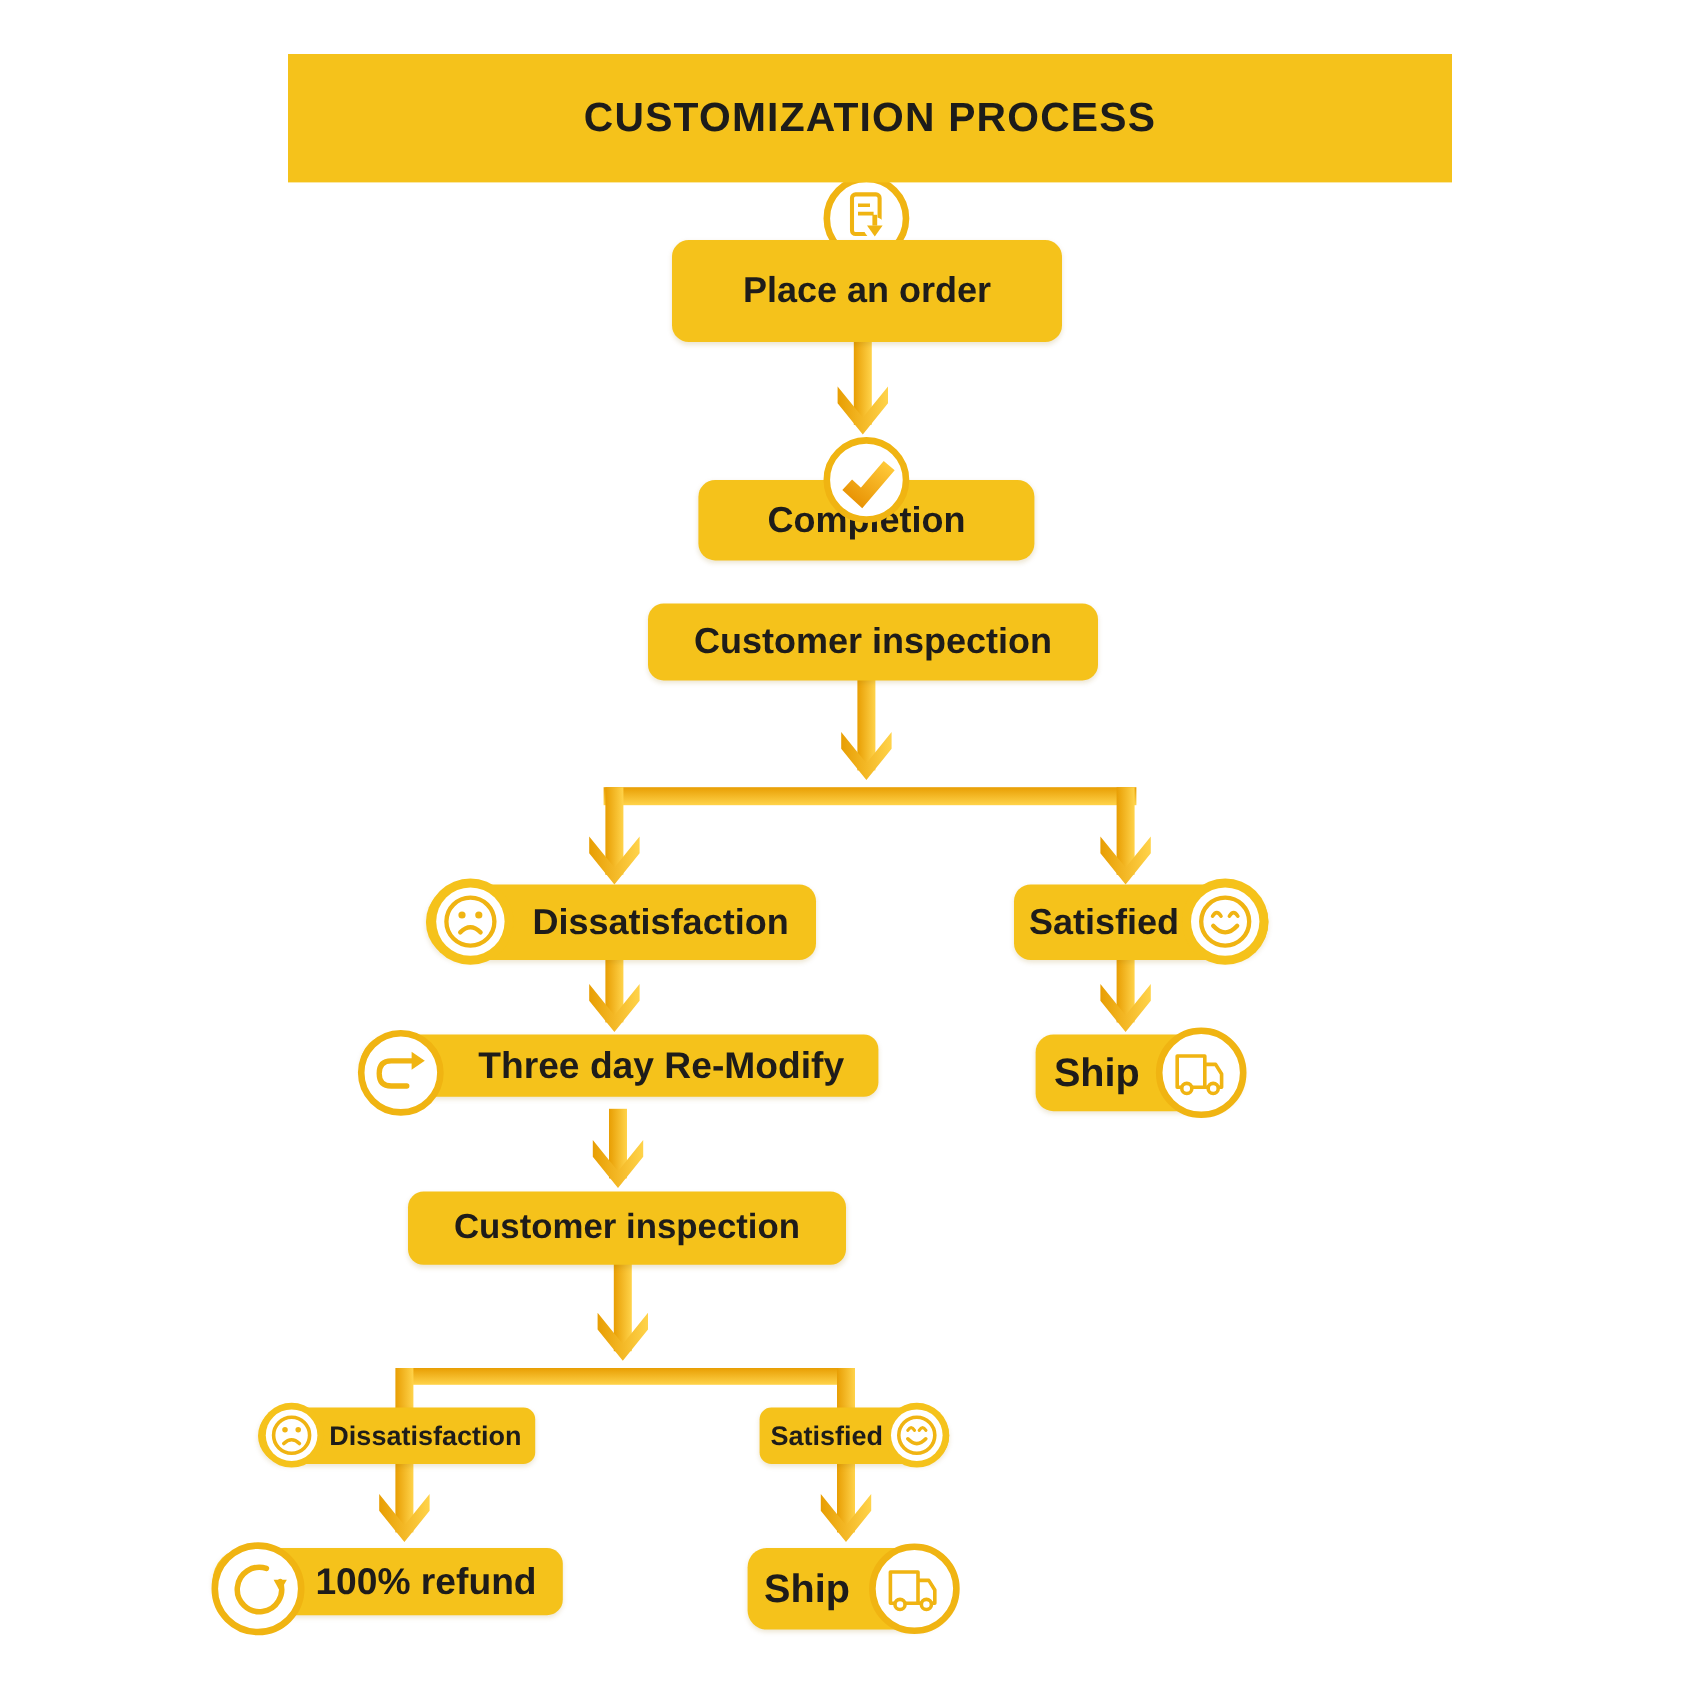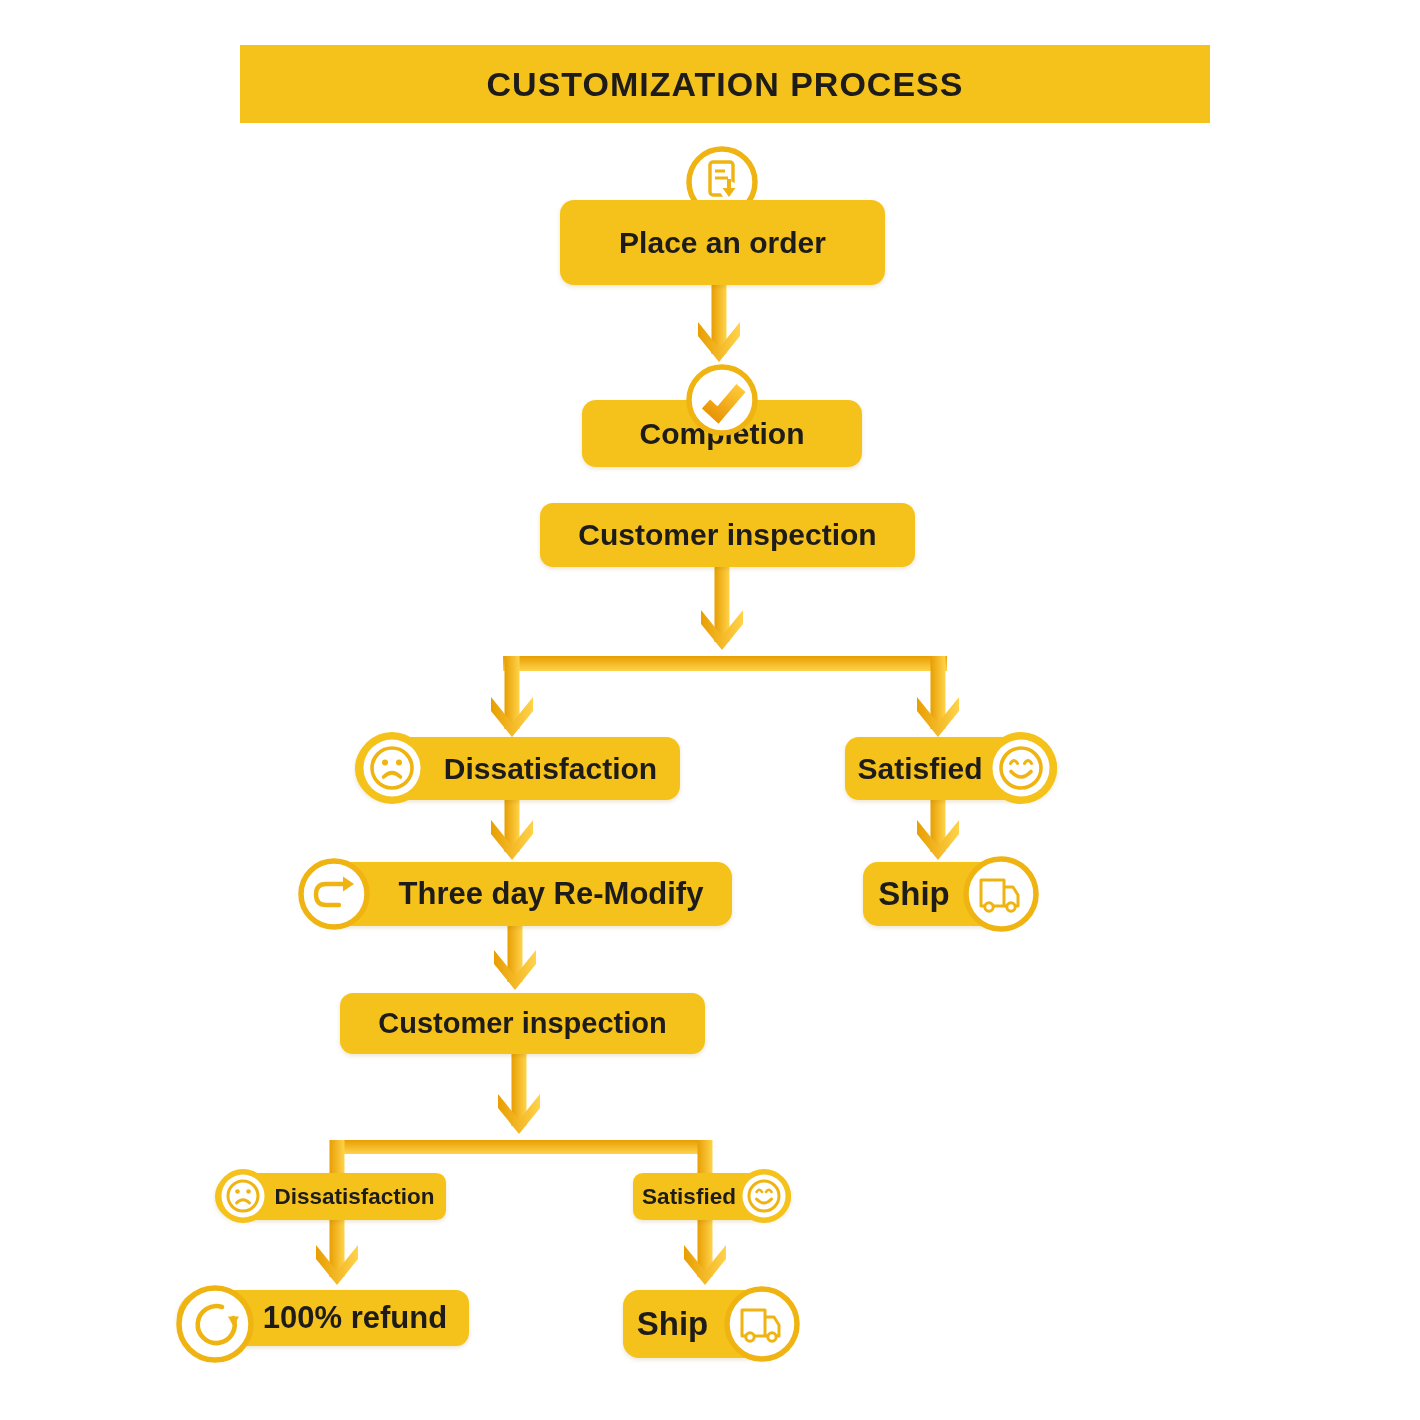--- a/index.html
+++ b/index.html
@@ -11,7 +11,7 @@
   }
   .underlay{position:absolute;left:0;top:0;z-index:0;}
   .banner{
-    position:absolute;left:240px;top:45px;width:970px;height:78px;
+    position:absolute;left:240px;top:45px;width:970px;height:107px;
     background:#F5C21B;display:flex;align-items:center;justify-content:center;
     z-index:1;
   }

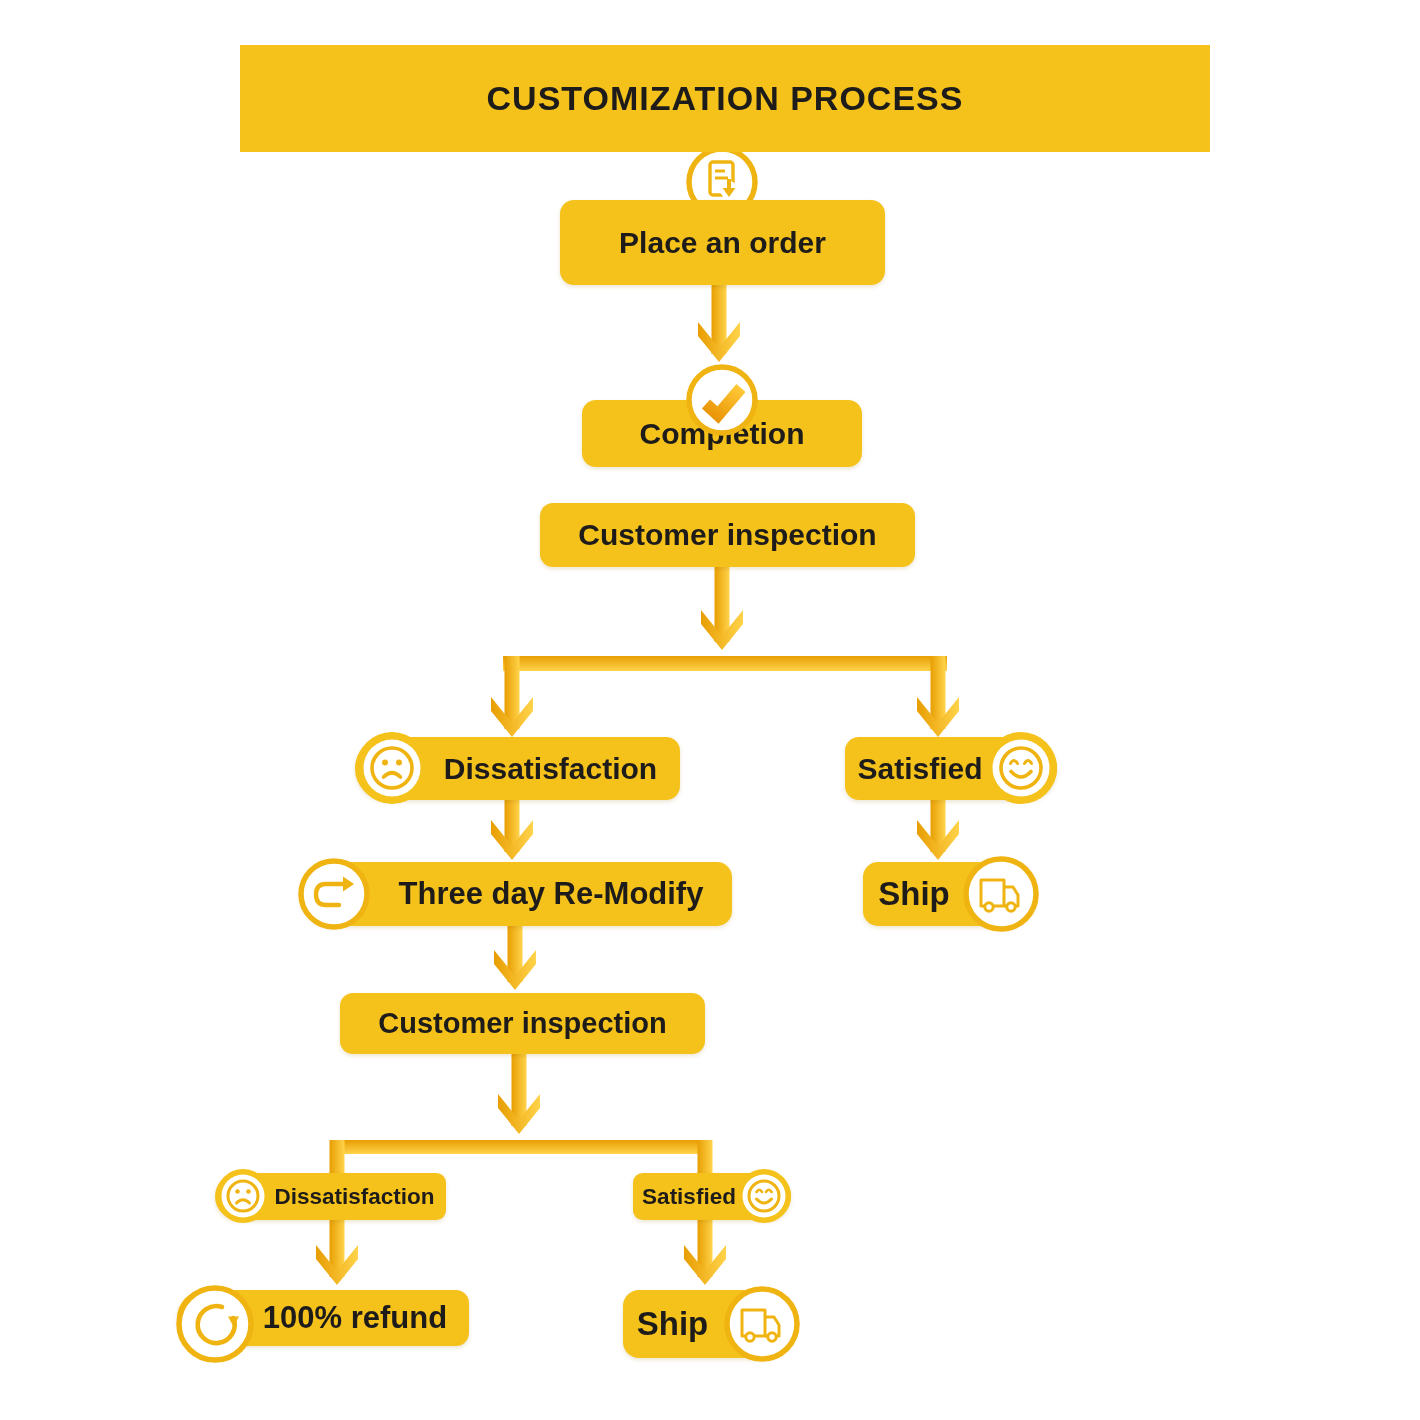--- a/index.html
+++ b/index.html
@@ -36,7 +36,7 @@
   .n-diss1 span{font-size:30px;}
   .n-sat1{left:845px;top:737px;width:212px;height:63px;border-radius:14px 31px 31px 14px;padding-right:62px;box-sizing:border-box;}
   .n-sat1 span{font-size:30px;}
-  .n-remodify{left:300px;top:862px;width:432px;height:64px;border-radius:32px 15px 15px 32px;padding-left:70px;box-sizing:border-box;}
+  .n-remodify{left:300px;top:862px;width:432px;height:52px;border-radius:32px 15px 15px 32px;padding-left:70px;box-sizing:border-box;}
   .n-remodify span{font-size:31px;}
   .n-ship1{left:863px;top:862px;width:174px;height:64px;border-radius:15px 32px 32px 15px;padding-right:72px;box-sizing:border-box;}
   .n-ship1 span{font-size:33px;}

